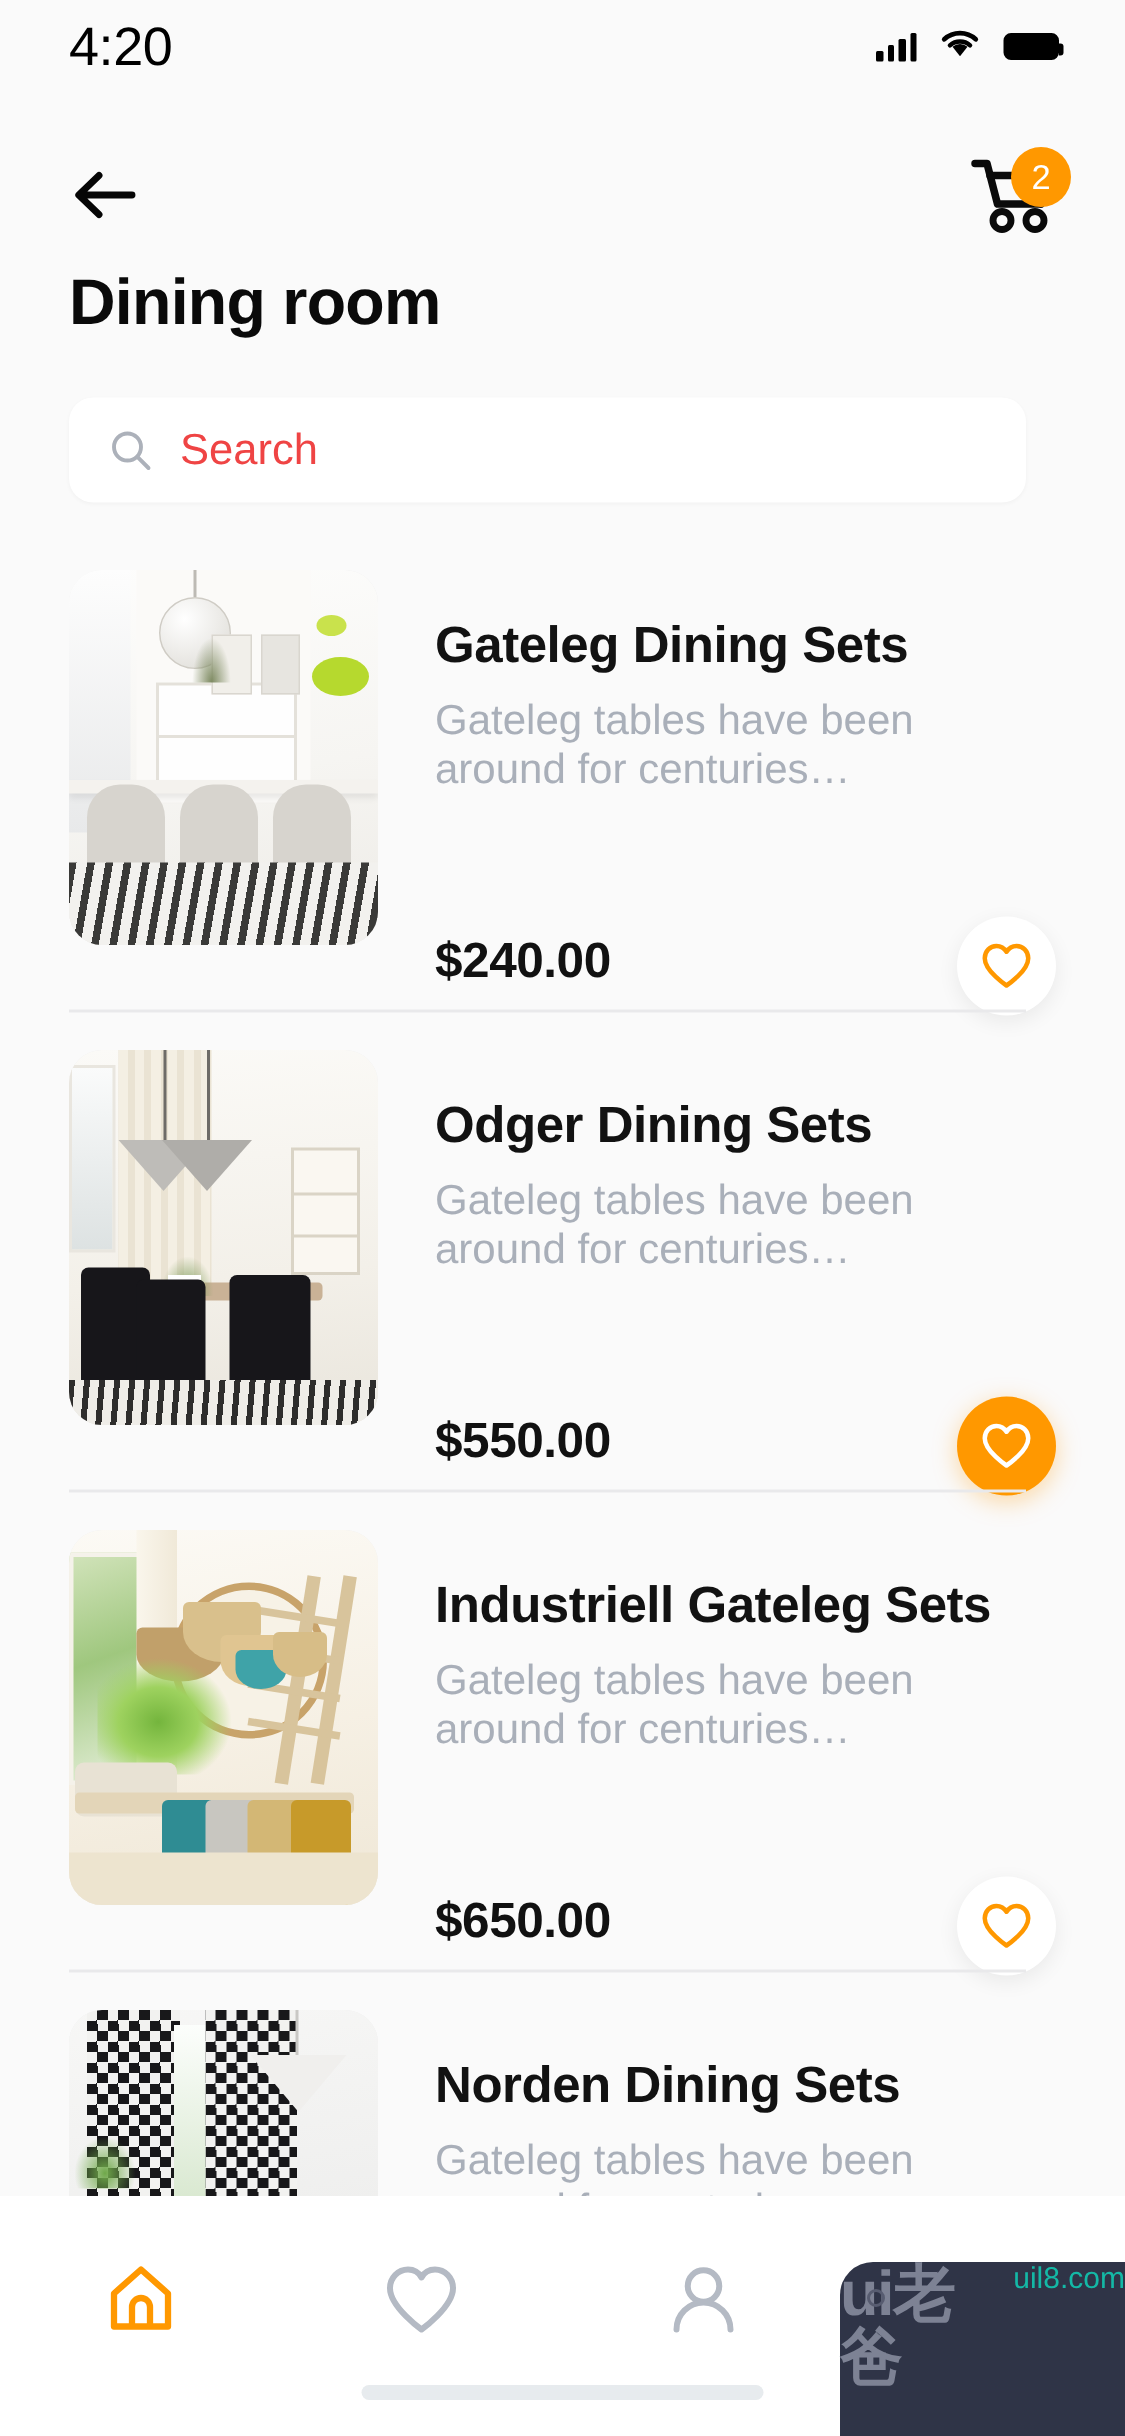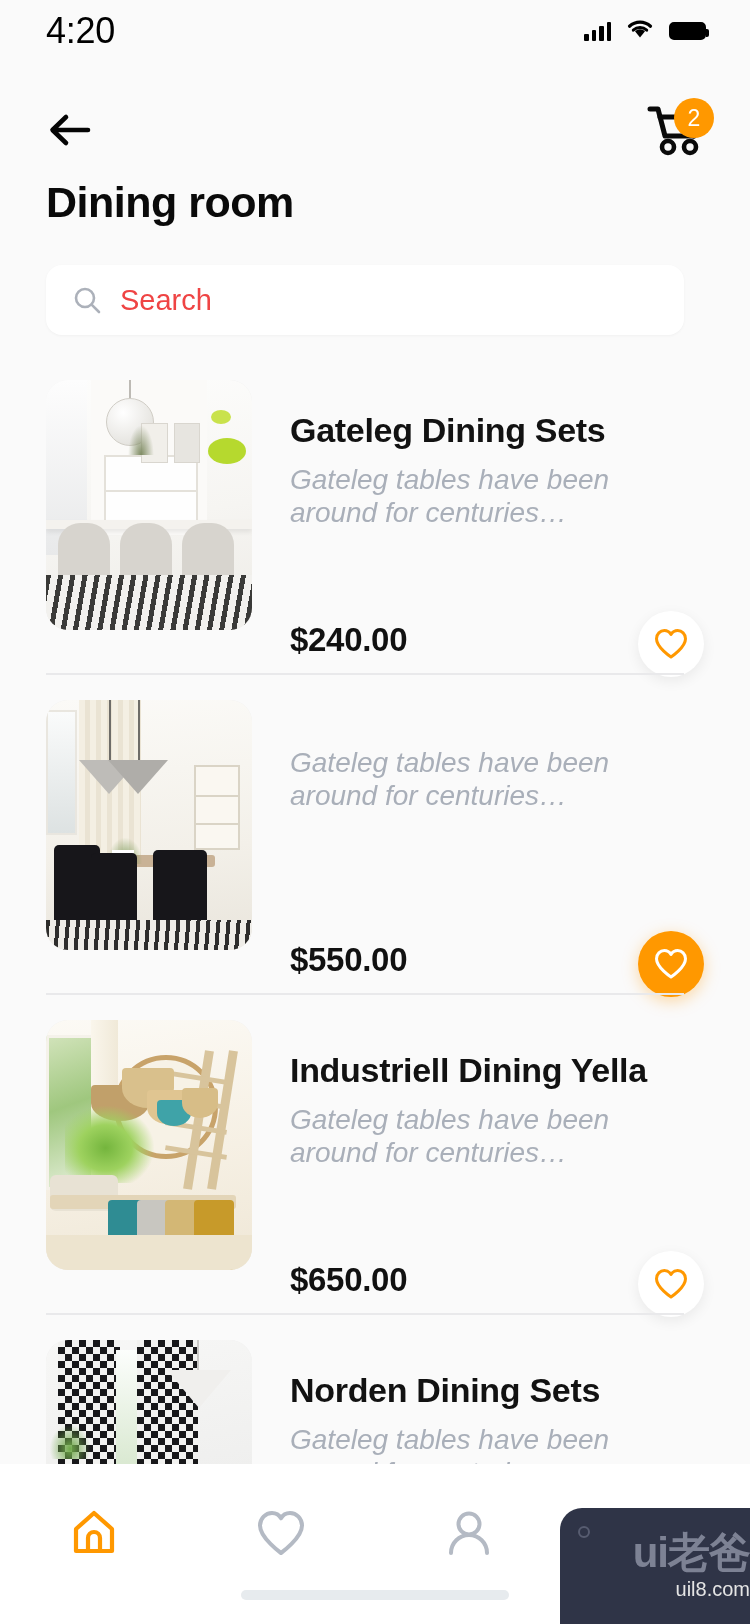--- a/index.html
+++ b/index.html
@@ -115,7 +115,7 @@
   .p-desc {
     margin-top:14px;
     font-size:28px; color:#A9AFB9; font-weight:400;
-    line-height:1.18; max-width:345px;font-style:italic;
+    line-height:1.18; max-width:345px;
   }
   .p-price {
     position:absolute; left:38px; bottom:16px;

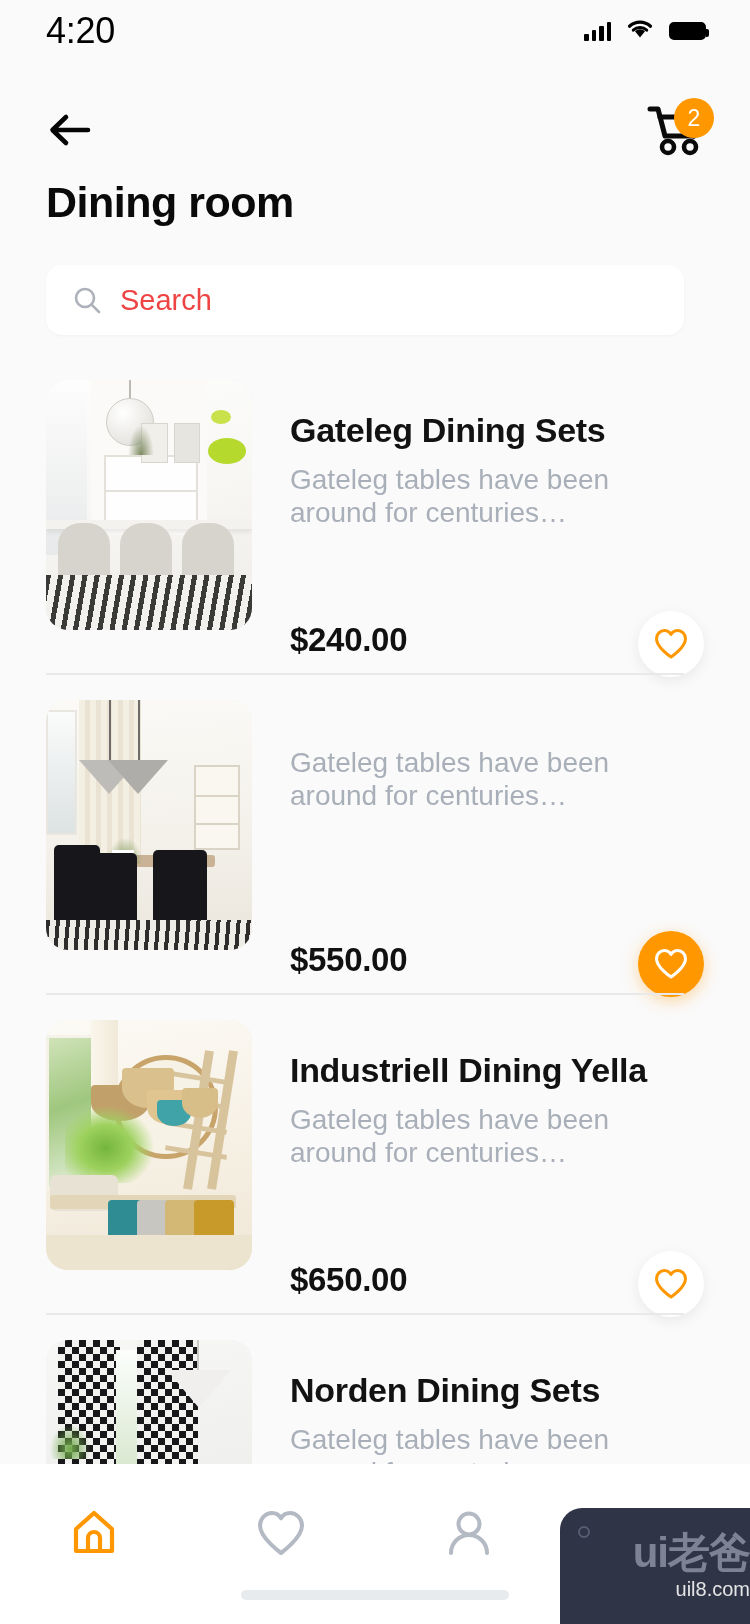--- a/index.html
+++ b/index.html
@@ -387,6 +387,7 @@
         </div>
       </div>
       <div class="info">
+        <div class="p-title">Odger Dining Sets</div>
         <div class="p-desc">Gateleg tables have been around for centuries…</div>
         <div class="p-price">$550.00</div>
         <div class="fav active">

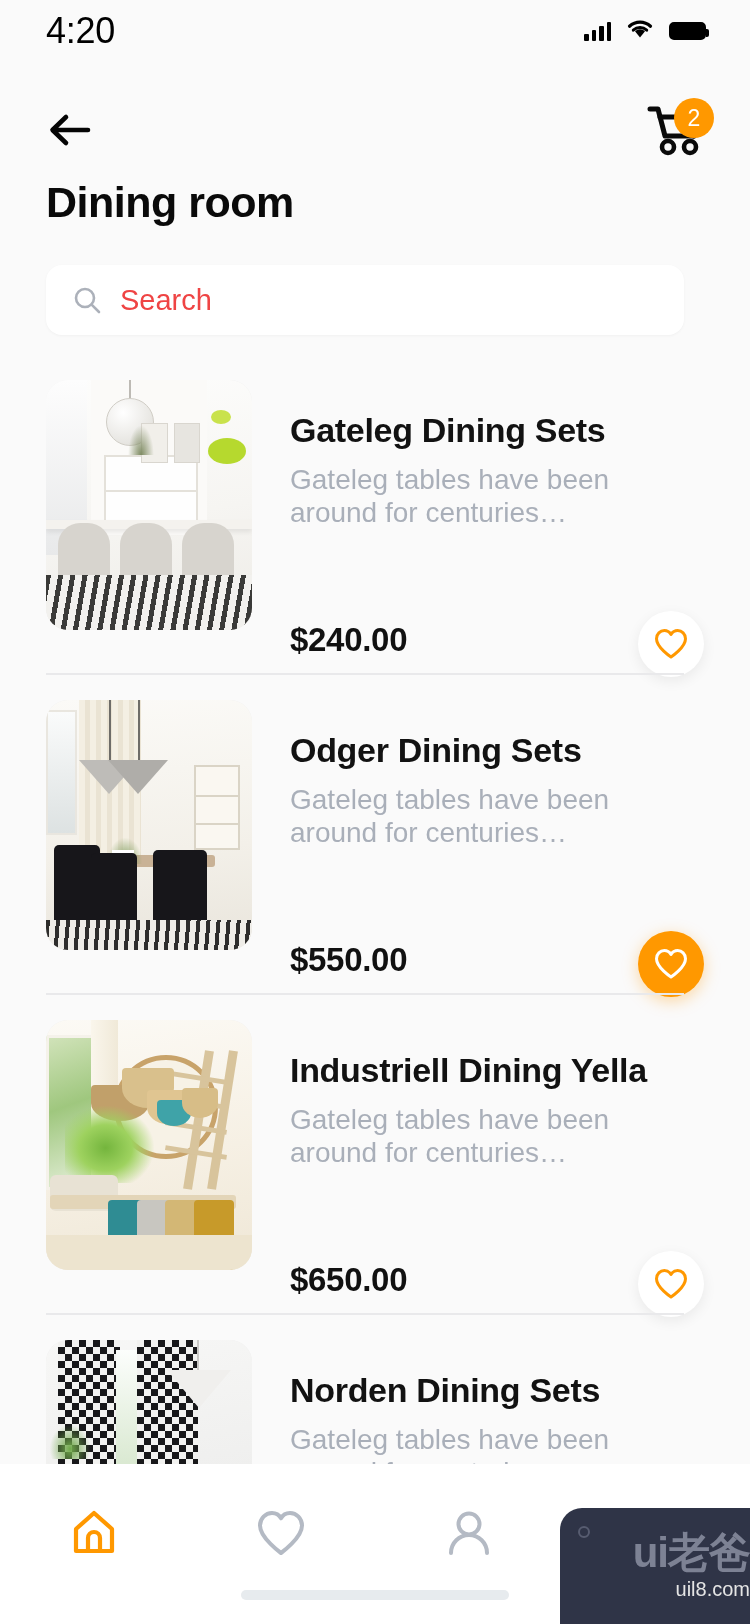--- a/index.html
+++ b/index.html
@@ -428,7 +428,7 @@
         </div>
       </div>
       <div class="info">
-        <div class="p-title">Industriell Dining Yella</div>
+        <div class="p-title">Industriell Gateleg Sets</div>
         <div class="p-desc">Gateleg tables have been around for centuries…</div>
         <div class="p-price">$650.00</div>
         <div class="fav">

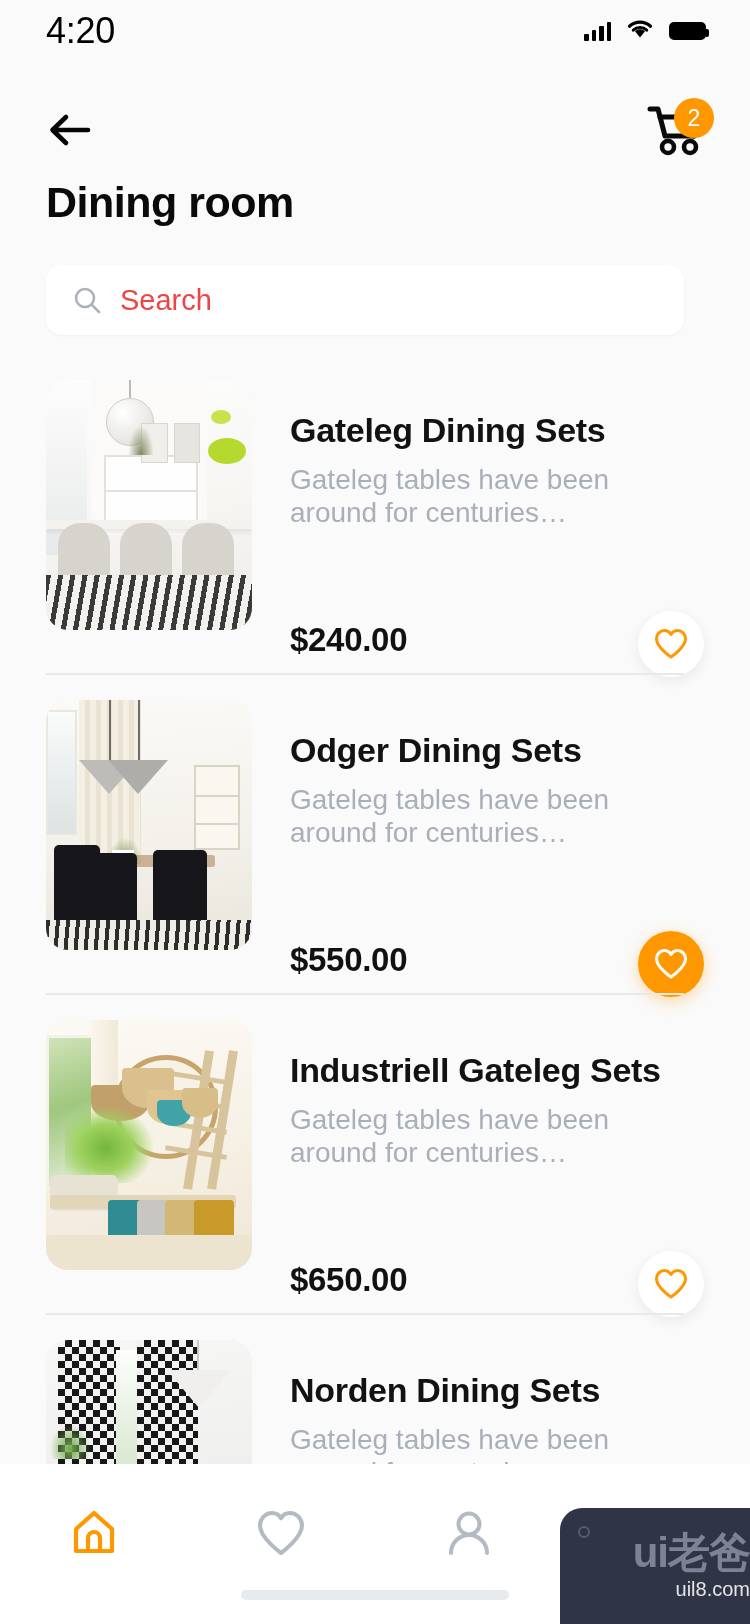--- a/index.html
+++ b/index.html
@@ -164,8 +164,8 @@
     width:190px; height:116px;
     background:#2F3447; border-radius:22px 0 0 0;
     z-index:10;
-    display:flex; flex-direction:column;
-    align-items:flex-end; justify-content:center;
+    display:flex; flex-direction:row;
+    align-items:flex-start; justify-content:center;
     gap:4px;
   }
   .wm-dot {

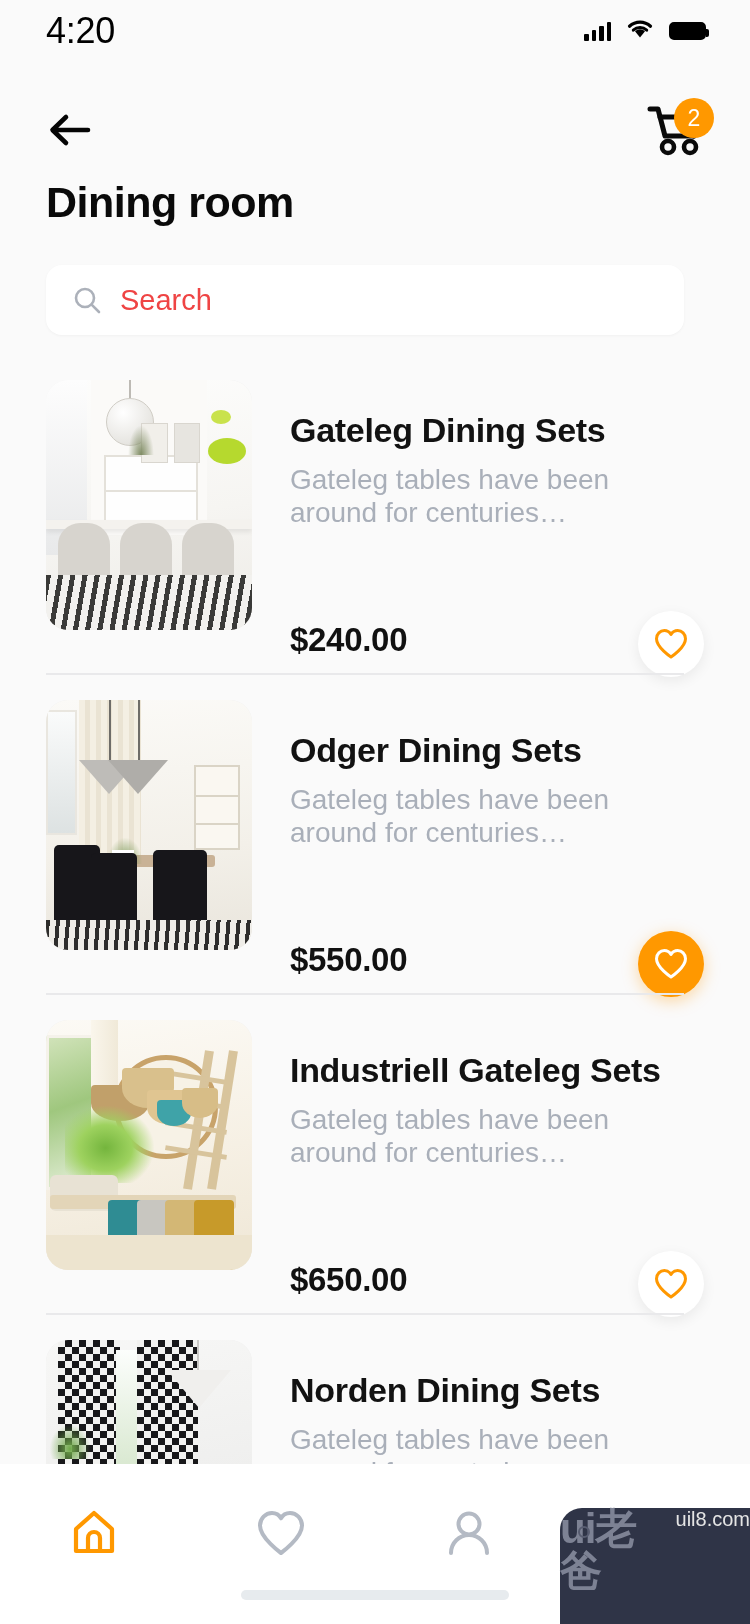--- a/index.html
+++ b/index.html
@@ -177,7 +177,7 @@
     font-size:42px; font-weight:bold; color:#7D8294;
     letter-spacing:-1px; line-height:1;
   }
-  .wm-sub { font-size:20px; color:#e5e5e5; }
+  .wm-sub { font-size:20px; color:#14b8a6; }
 
   
   .sc1 { background:linear-gradient(170deg,#FDFDFC 0%,#F6F5F2 55%,#EDEBE6 100%); }

